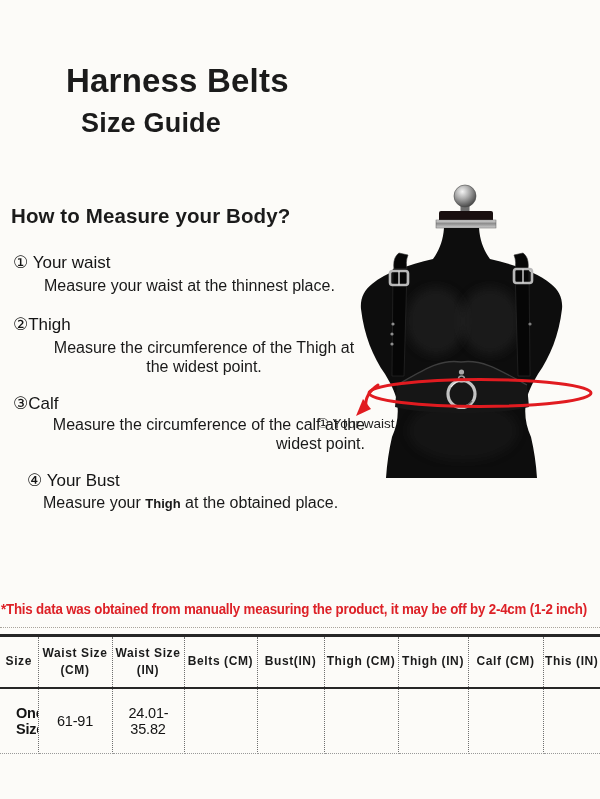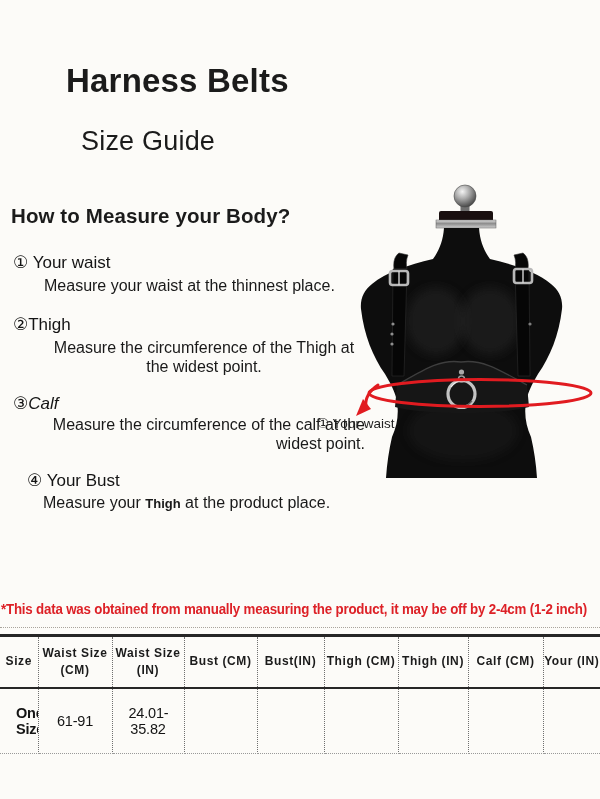--- a/index.html
+++ b/index.html
@@ -14,7 +14,7 @@
 
   
   .title-line1{left:66px;top:62px;font-size:33px;font-weight:700;letter-spacing:.2px;}
-  .title-line2{left:81px;top:108px;font-size:27px;font-weight:400;letter-spacing:.2px;margin-top:18px;}
+  .title-line2{left:81px;top:108px;font-size:27px;font-weight:700;letter-spacing:.2px;}
 
   
   .howto-heading{left:11px;top:204px;font-size:20.5px;font-weight:700;letter-spacing:.1px;}

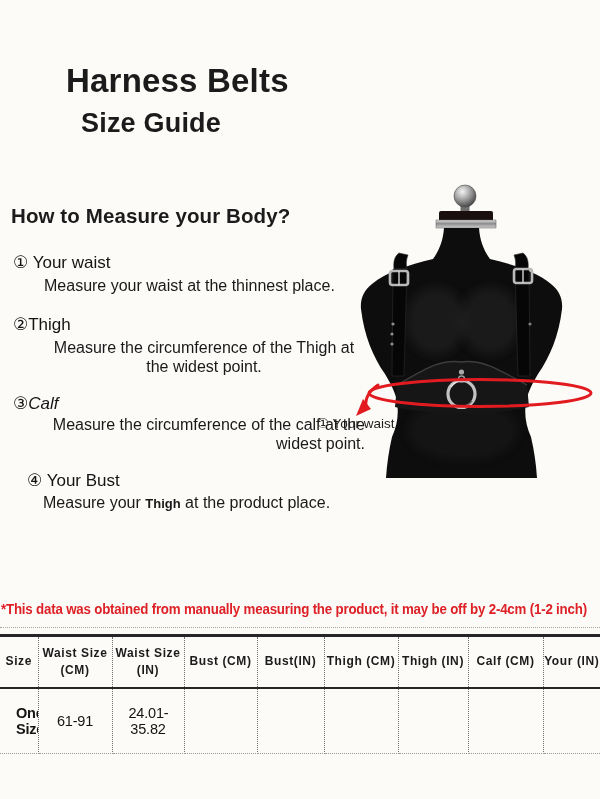--- a/index.html
+++ b/index.html
@@ -24,7 +24,7 @@
   .dsc1{left:14px;top:276px;}
   .lbl2{left:13px;top:314px;}
   .dsc2{left:13px;top:338px;text-align:center;}
-  .lbl3{left:13px;top:393px;font-style:italic;}
+  .lbl3{left:13px;top:393px;}
   .dsc3{left:13px;top:415px;text-align:right;}
   .lbl4{left:27px;top:470px;}
   .dsc4{left:13px;top:493px;}

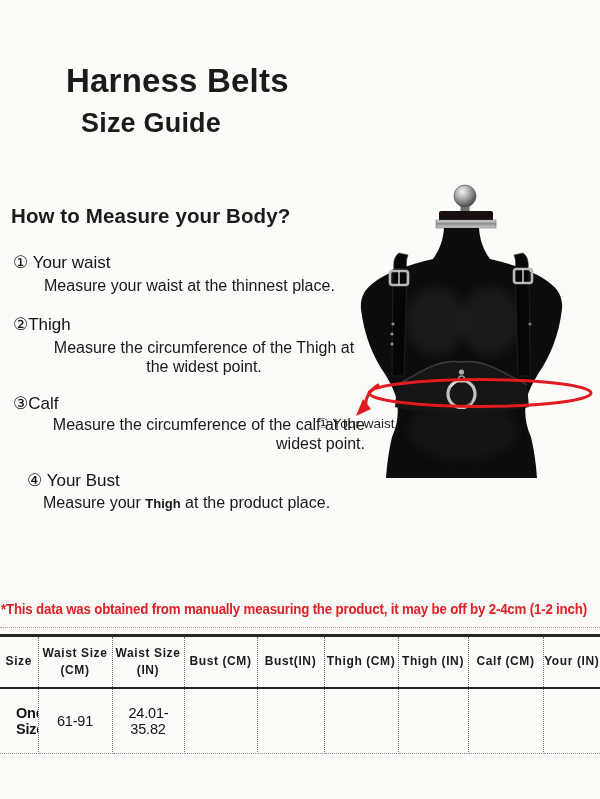--- a/index.html
+++ b/index.html
@@ -83,7 +83,7 @@
 <div class="abs m-item-desc dsc3">Measure the circumference of the calf at the widest point.</div>
 
 <div class="abs m-item-label lbl4">④ Your Bust</div>
-<div class="abs m-item-desc dsc4"><span>Measure your </span><span class="small-word">Thigh</span><span> at the product place.</span></div>
+<div class="abs m-item-desc dsc4"><span>Measure your </span><span class="small-word">Thigh</span><span> at the obtained place.</span></div>
 
 <div class="abs figure-wrap">
 <svg width="260" height="310" viewBox="0 0 260 310" xmlns="http://www.w3.org/2000/svg">

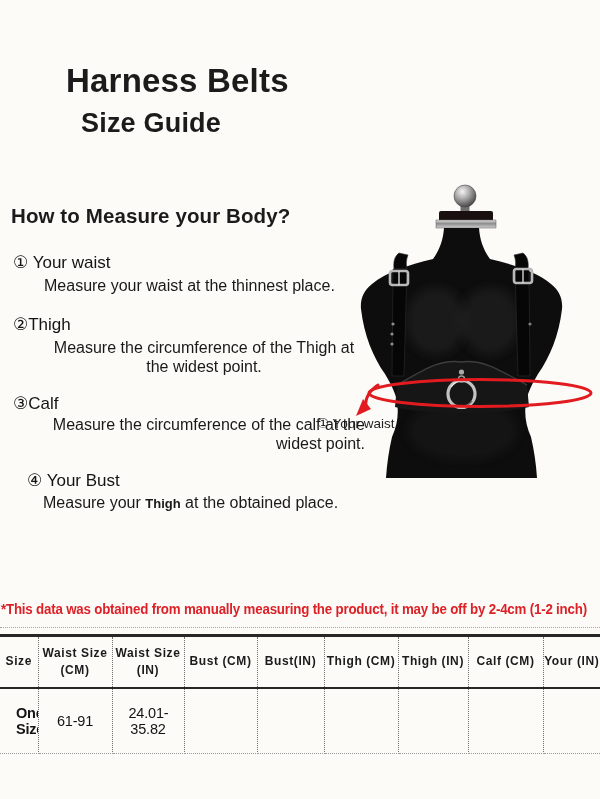--- a/index.html
+++ b/index.html
@@ -204,7 +204,7 @@
             <span class="hl">(IN)</span>
           </th>
         <th>
-            <span class="hl">Bust (CM)</span>
+            <span class="hl">Belts (CM)</span>
           </th>
         <th>
             <span class="hl">Bust(IN)</span>

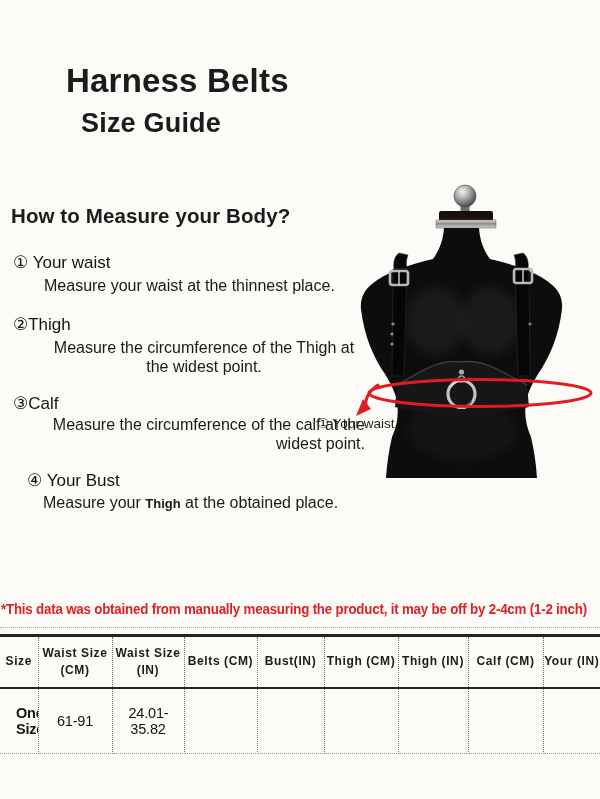--- a/index.html
+++ b/index.html
@@ -219,7 +219,7 @@
             <span class="hl">Calf (CM)</span>
           </th>
         <th>
-            <span class="hl">Your (IN)</span>
+            <span class="hl">This (IN)</span>
           </th>
       </tr>
     </thead>

